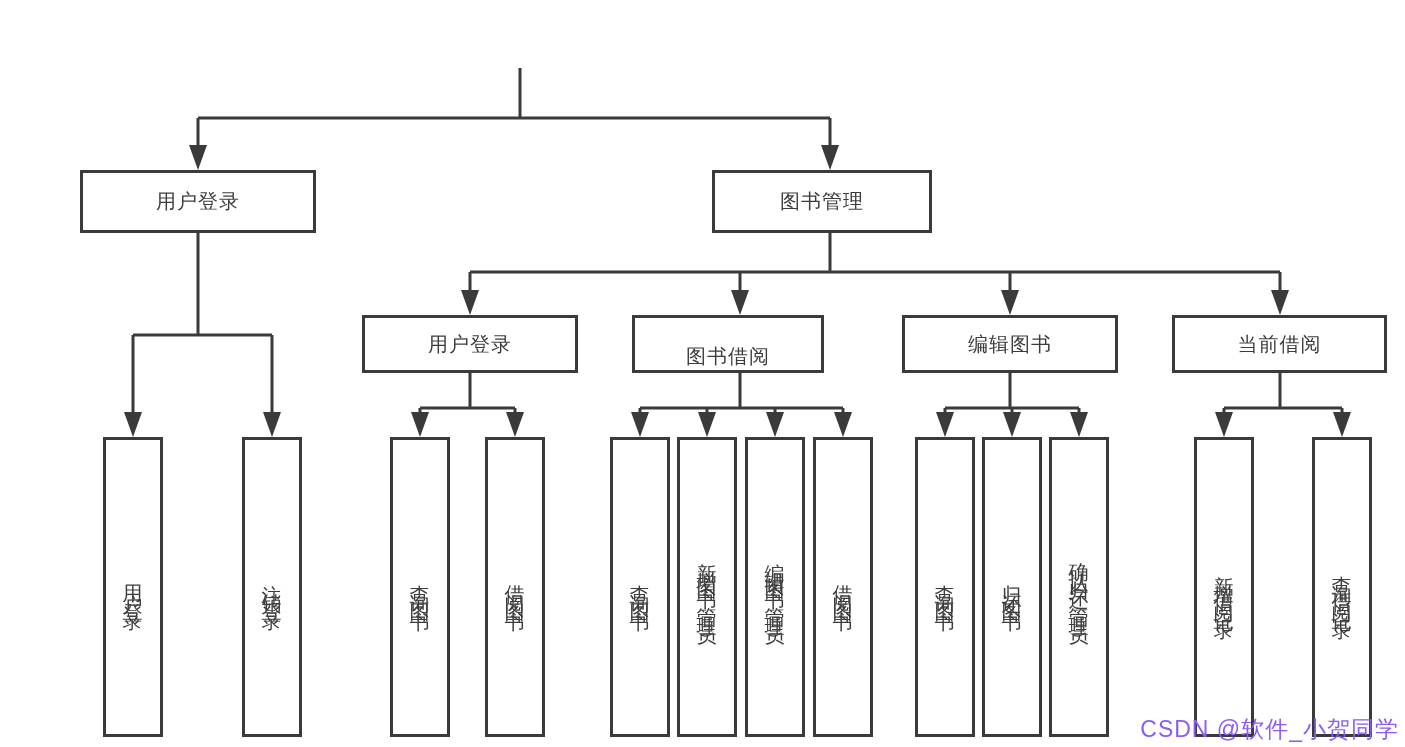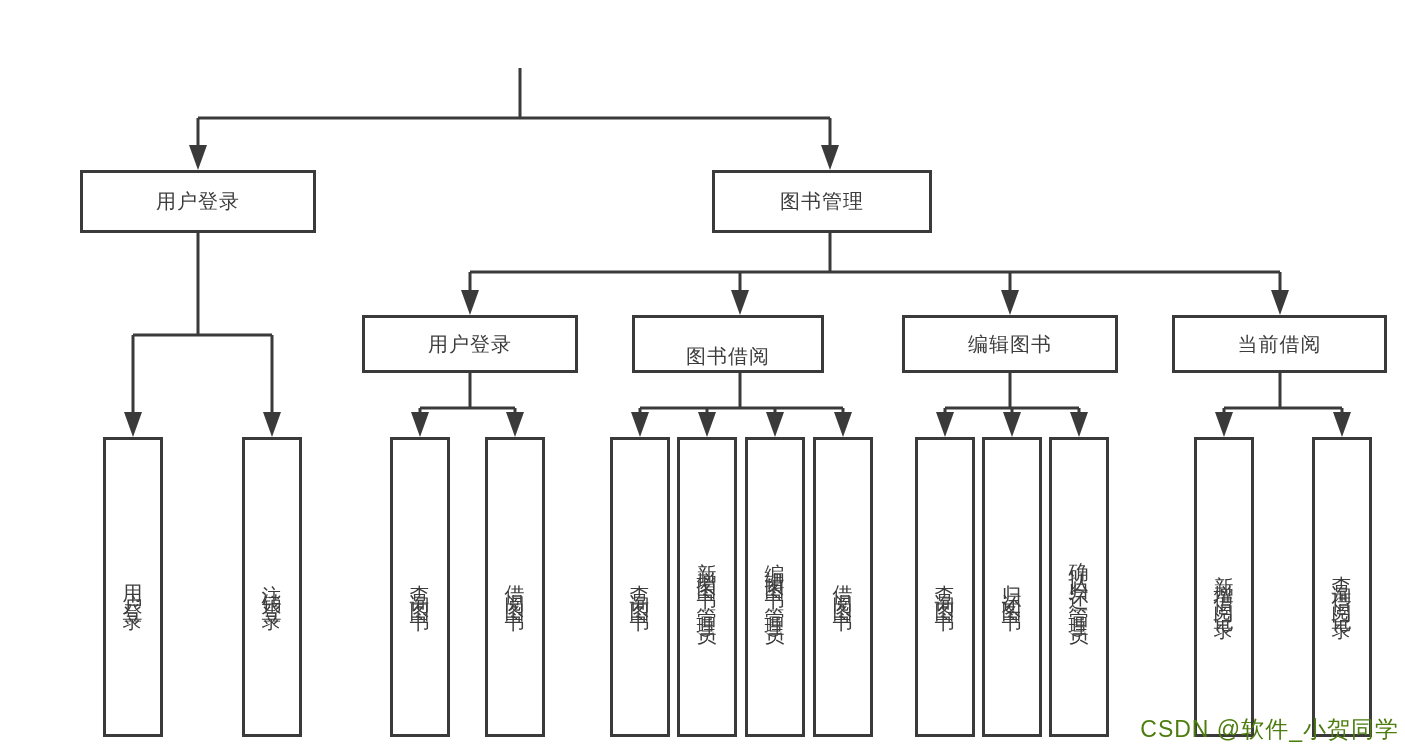--- a/index.html
+++ b/index.html
@@ -57,7 +57,7 @@
     right: 6px;
     bottom: 2px;
     font-size: 23px;
-    color: #4d7c0f;
+    color: #8b5cf6;
     z-index: 5;
     letter-spacing: 1px;
   }

